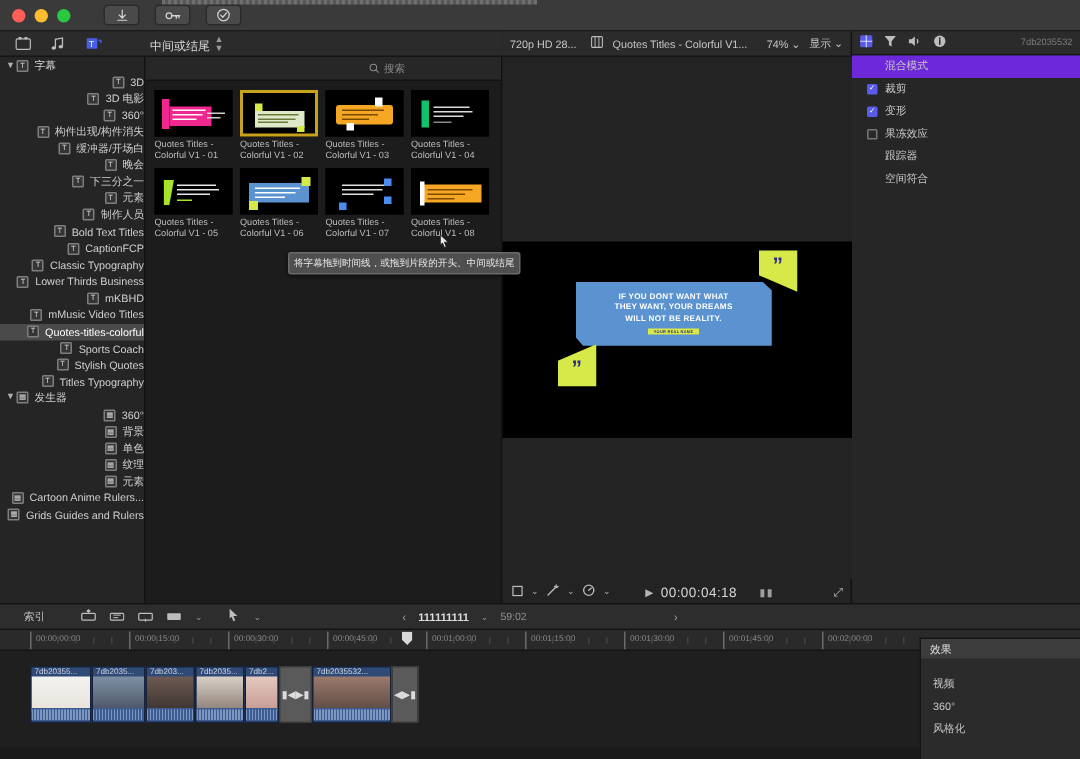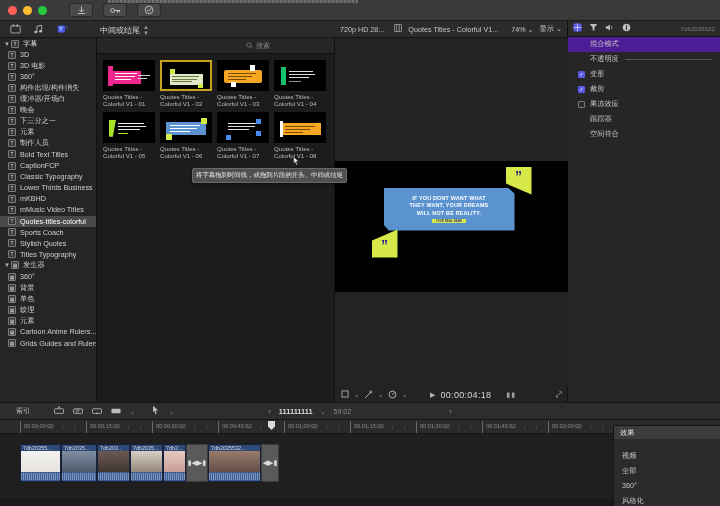--- a/index.html
+++ b/index.html
@@ -175,7 +175,7 @@
     padding-left: 10px; font-size: 7.2px; color: #c8c8c8;
     border-bottom: 1px solid transparent;
   }
-  .insp-row.alt { background: #4c1d95; }
+  .insp-row.alt { background: #6d28d9; }
   .chk {
     width: 7px; height: 7px; margin-right: 5px; border-radius: 1px;
     border: 1px solid #777; background: #2a2a2a; flex: 0 0 7px;

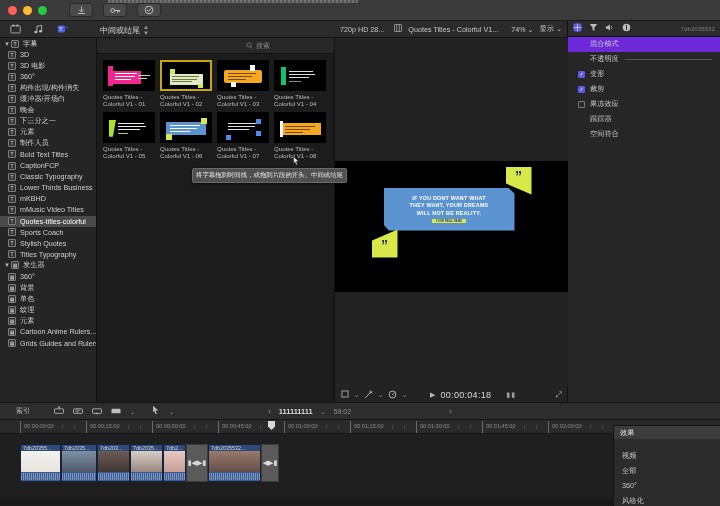--- a/index.html
+++ b/index.html
@@ -68,7 +68,7 @@
     display: flex; align-items: center; justify-content: center;
     font-size: 5px; color: #d6d6d6; background: #343434;
   }
-  .indent1 { padding-left: 8px; }
+  .indent1 { padding-left: 8px; justify-content: flex-end; }
 
   
   .browser {

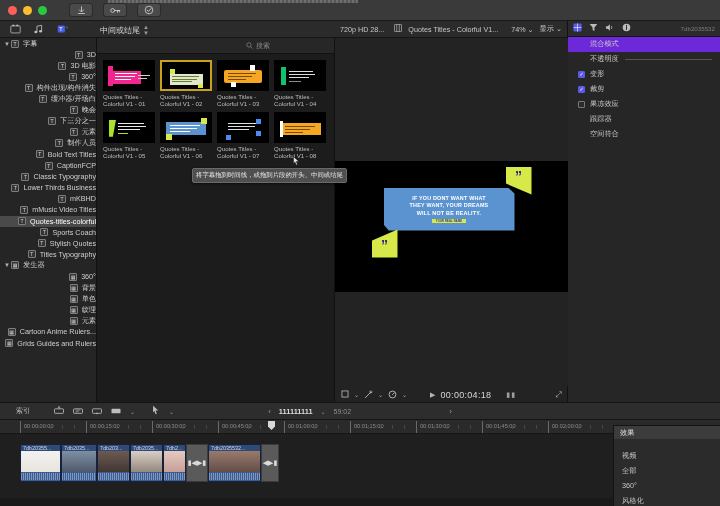--- a/index.html
+++ b/index.html
@@ -698,11 +698,6 @@
     <div class="insp-row alt">
       <span class="nochk"></span>
       <span>混合模式</span>
-    </div>
-    <div class="insp-row">
-      <span class="nochk"></span>
-      <span>不透明度</span>
-      <span class="slider"></span>
     </div>
     <div class="insp-row">
       <span class="chk on">✓</span>

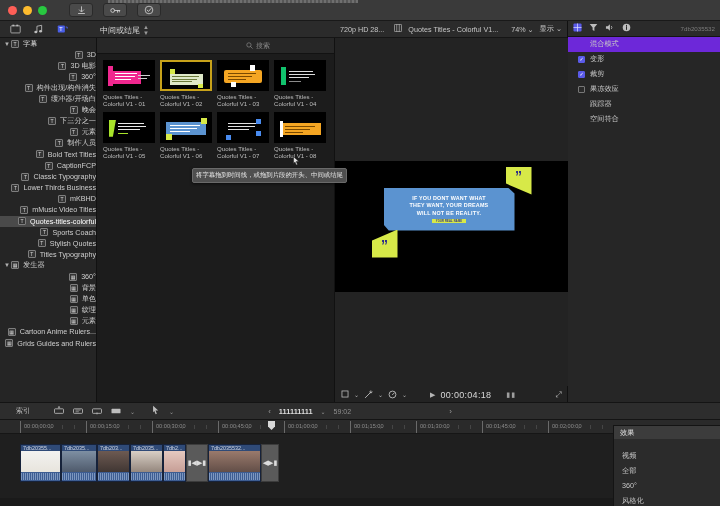--- a/index.html
+++ b/index.html
@@ -701,11 +701,11 @@
     </div>
     <div class="insp-row">
       <span class="chk on">✓</span>
-      <span>变形</span>
+      <span>裁剪</span>
     </div>
     <div class="insp-row">
       <span class="chk on">✓</span>
-      <span>裁剪</span>
+      <span>变形</span>
     </div>
     <div class="insp-row">
       <span class="chk"></span>

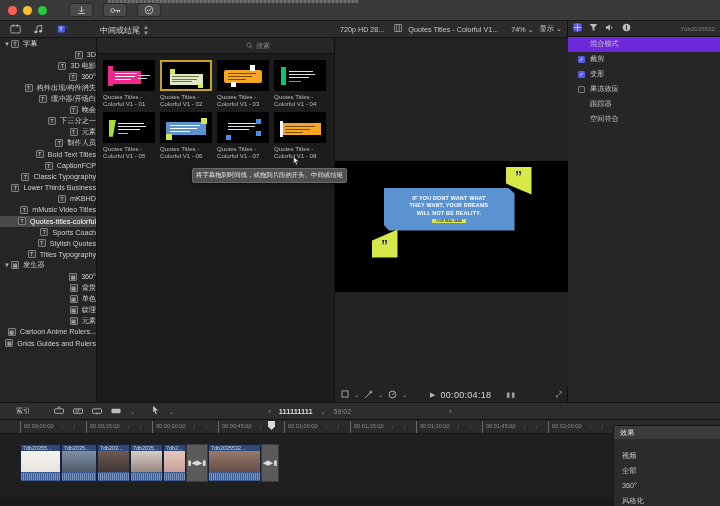--- a/index.html
+++ b/index.html
@@ -878,7 +878,6 @@
     <div class="eff-head">效果</div>
     <div class="eff-spacer"></div>
     <div class="eff-row">视频</div>
-    <div class="eff-row">全部</div>
     <div class="eff-row">360°</div>
     <div class="eff-row">风格化</div>
   </div>

